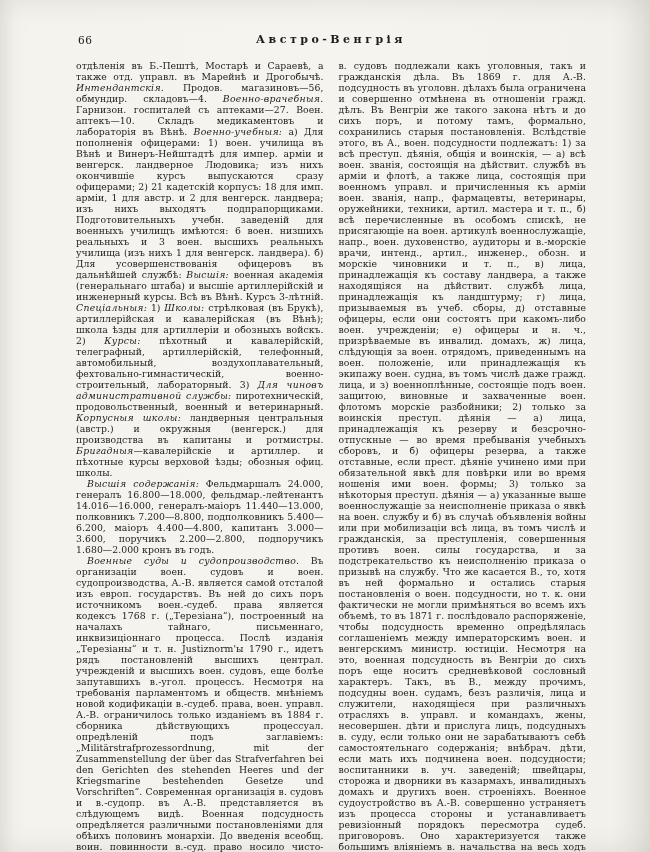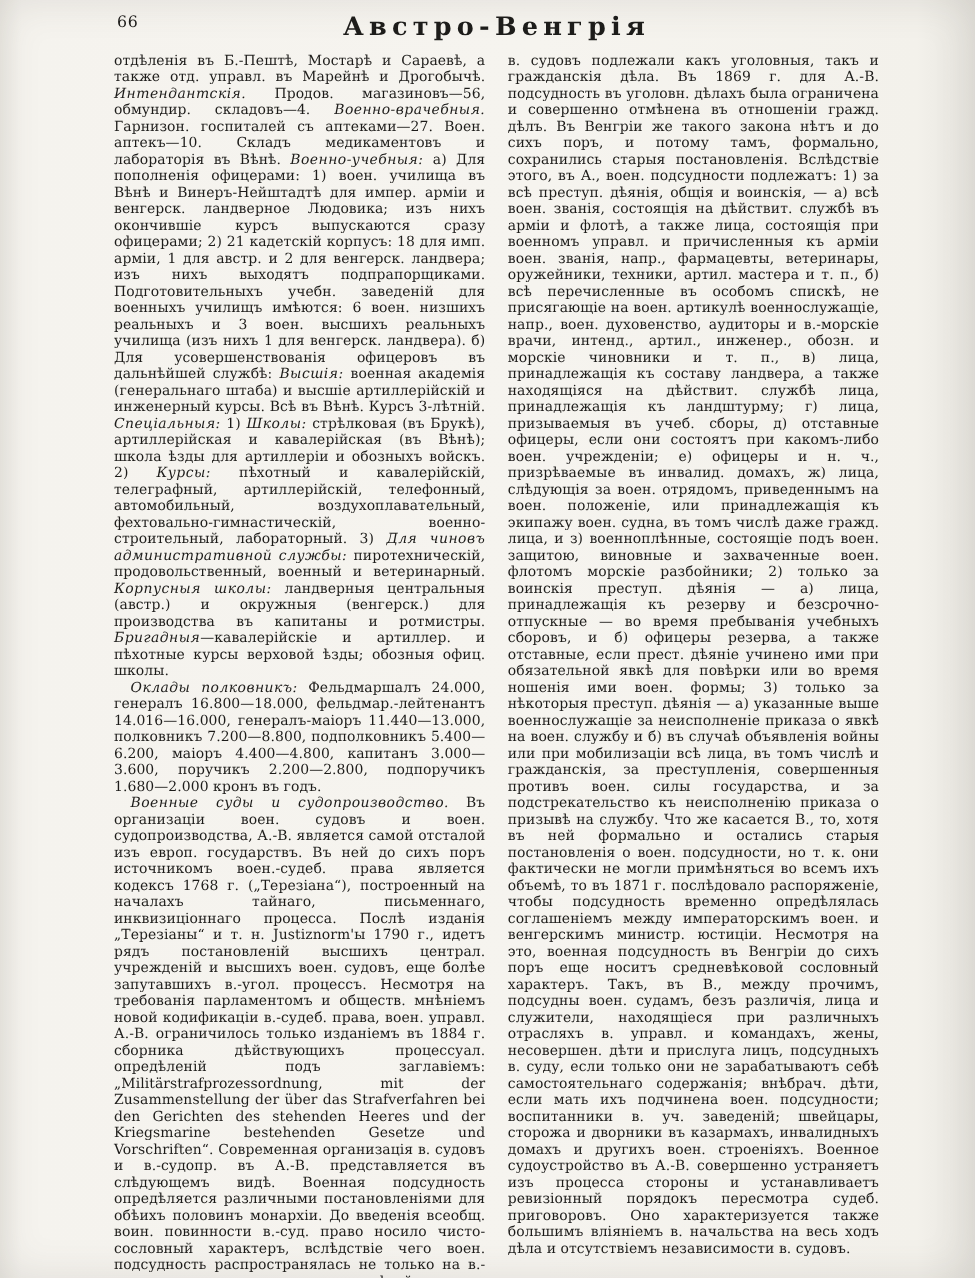--- a/index.html
+++ b/index.html
@@ -16,7 +16,7 @@
     box-sizing: border-box;
     background: linear-gradient(90deg, #edebe5 0px, #f5f3ee 14px, #f6f4ef 55%, #f3f1eb 94%, #e6e4de 100%);
     box-shadow: inset 0 0 28px rgba(90,85,75,.14);
-    padding: 8px 64px 8px 76px;
+    padding: 33px 64px 8px 76px;
     overflow: hidden;
     color: #1d1c1a;
   }

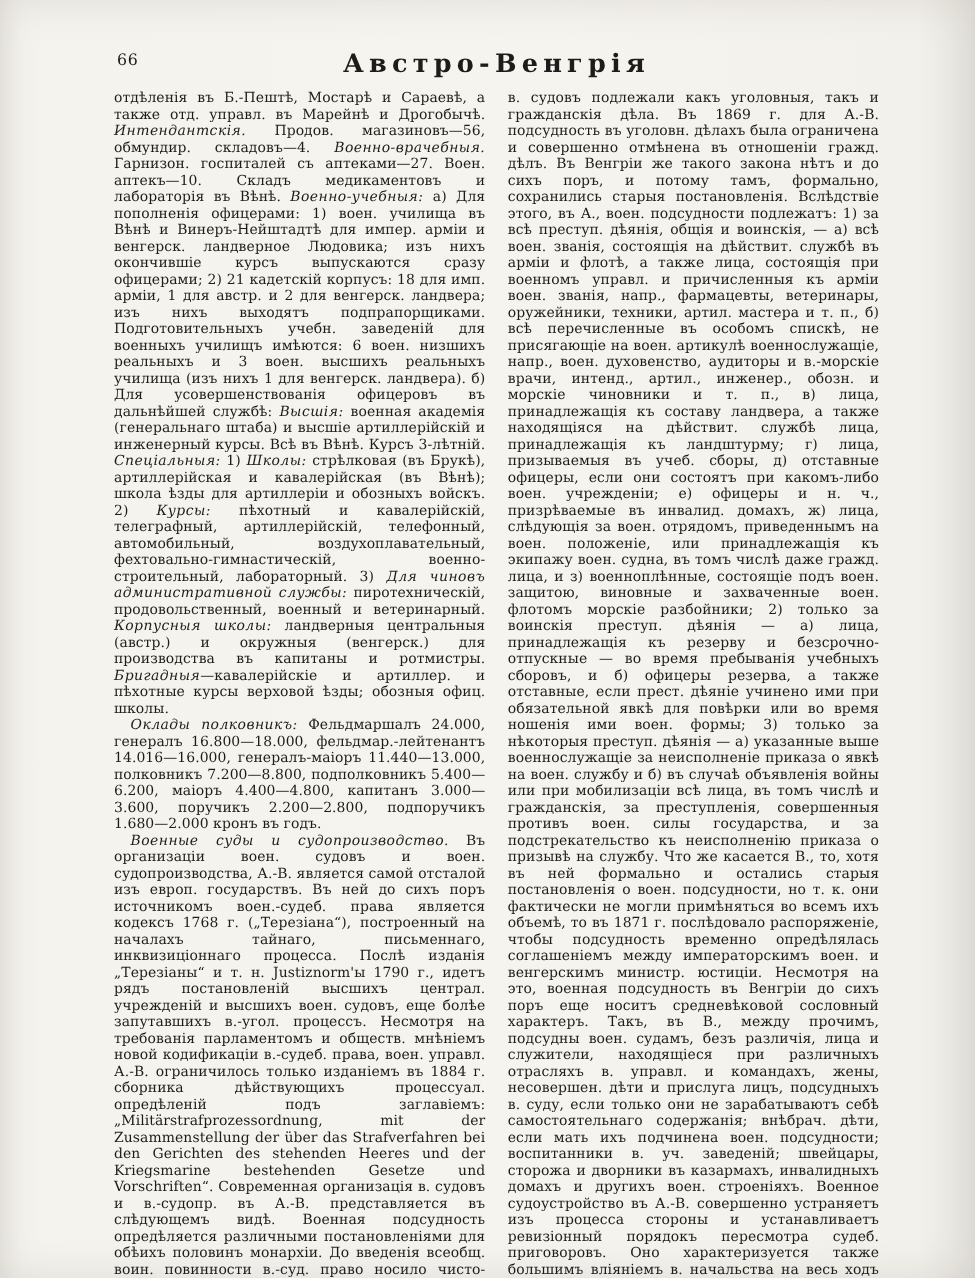--- a/index.html
+++ b/index.html
@@ -37,7 +37,7 @@
     left: 0; right: 0;
     top: 0;
     text-align: center;
-    font-size: 17px;
+    font-size: 11px;
     font-weight: bold;
     letter-spacing: 3.5px;
     white-space: nowrap;

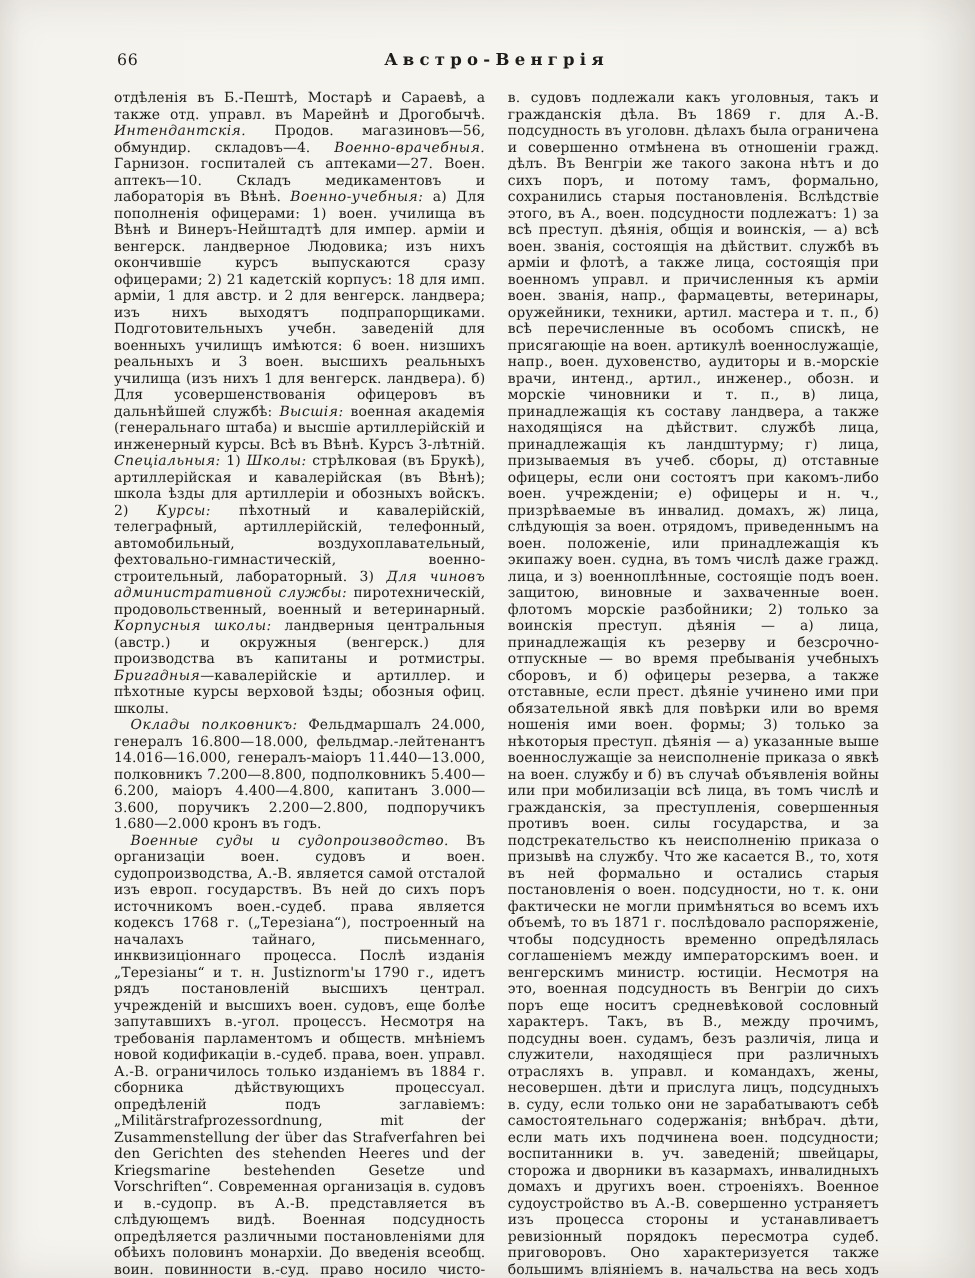--- a/index.html
+++ b/index.html
@@ -77,7 +77,7 @@
   <div class="columns">
     <div class="col">
         <p class="para">отдѣленія въ Б.-Пештѣ, Мостарѣ и Сараевѣ, а также отд. управл. въ Марейнѣ и Дрогобычѣ. <i>Интендантскія.</i> Продов. магазиновъ—56, обмундир. складовъ—4. <i>Военно-врачебныя.</i> Гарнизон. госпиталей съ аптеками—27. Воен. аптекъ—10. Складъ медикаментовъ и лабораторія въ Вѣнѣ. <i>Военно-учебныя:</i> а) Для пополненія офицерами: 1) воен. училища въ Вѣнѣ и Винеръ-Нейштадтѣ для импер. арміи и венгерск. ландверное Людовика; изъ нихъ окончившіе курсъ выпускаются сразу офицерами; 2) 21 кадетскій корпусъ: 18 для имп. арміи, 1 для австр. и 2 для венгерск. ландвера; изъ нихъ выходятъ подпрапорщиками. Подготовительныхъ учебн. заведеній для военныхъ училищъ имѣются: 6 воен. низшихъ реальныхъ и 3 воен. высшихъ реальныхъ училища (изъ нихъ 1 для венгерск. ландвера). б) Для усовершенствованія офицеровъ въ дальнѣйшей службѣ: <i>Высшія:</i> военная академія (генеральнаго штаба) и высшіе артиллерійскій и инженерный курсы. Всѣ въ Вѣнѣ. Курсъ 3-лѣтній. <i>Спеціальныя:</i> 1) <i>Школы:</i> стрѣлковая (въ Брукѣ), артиллерійская и кавалерійская (въ Вѣнѣ); школа ѣзды для артиллеріи и обозныхъ войскъ. 2) <i>Курсы:</i> пѣхотный и кавалерійскій, телеграфный, артиллерійскій, телефонный, автомобильный, воздухоплавательный, фехтовально-гимнастическій, военно-строительный, лабораторный. 3) <i>Для чиновъ административной службы:</i> пиротехническій, продовольственный, военный и ветеринарный. <i>Корпусныя школы:</i> ландверныя центральныя (австр.) и окружныя (венгерск.) для производства въ капитаны и ротмистры. <i>Бригадныя</i>—кавалерійскіе и артиллер. и пѣхотные курсы верховой ѣзды; обозныя офиц. школы.</p>
-        <p class="para indent"><i>Оклады полковникъ:</i> Фельдмаршалъ 24.000, генералъ 16.800—18.000, фельдмар.-лейтенантъ 14.016—16.000, генералъ-маіоръ 11.440—13.000, полковникъ 7.200—8.800, подполковникъ 5.400—6.200, маіоръ 4.400—4.800, капитанъ 3.000—3.600, поручикъ 2.200—2.800, подпоручикъ 1.680—2.000 кронъ въ годъ.</p>
+        <p class="para indent"><i>Высшія содержанія:</i> Фельдмаршалъ 24.000, генералъ 16.800—18.000, фельдмар.-лейтенантъ 14.016—16.000, генералъ-маіоръ 11.440—13.000, полковникъ 7.200—8.800, подполковникъ 5.400—6.200, маіоръ 4.400—4.800, капитанъ 3.000—3.600, поручикъ 2.200—2.800, подпоручикъ 1.680—2.000 кронъ въ годъ.</p>
         <p class="para indent"><i>Военные суды и судопроизводство.</i> Въ организаціи воен. судовъ и воен. судопроизводства, А.-В. является самой отсталой изъ европ. государствъ. Въ ней до сихъ поръ источникомъ воен.-судеб. права является кодексъ 1768 г. („Терезіана“), построенный на началахъ тайнаго, письменнаго, инквизиціоннаго процесса. Послѣ изданія „Терезіаны“ и т. н. Justiznorm'ы 1790 г., идетъ рядъ постановленій высшихъ централ. учрежденій и высшихъ воен. судовъ, еще болѣе запутавшихъ в.-угол. процессъ. Несмотря на требованія парламентомъ и обществ. мнѣніемъ новой кодификаціи в.-судеб. права, воен. управл. А.-В. ограничилось только изданіемъ въ 1884 г. сборника дѣйствующихъ процессуал. опредѣленій подъ заглавіемъ: „Militärstrafprozessordnung, mit der Zusammenstellung der über das Strafverfahren bei den Gerichten des stehenden Heeres und der Kriegsmarine bestehenden Gesetze und Vorschriften“. Современная организація в. судовъ и в.-судопр. въ А.-В. представляется въ слѣдующемъ видѣ. Военная подсудность опредѣляется различными постановленіями для обѣихъ половинъ монархіи. До введенія всеобщ. воин. повинности в.-суд. право носило чисто-сословный характеръ, вслѣдствіе чего воен. подсудность распространялась не только на в.-служащихъ, но и на ихъ женъ, дѣтей и слугъ, при чемъ юрисдикціи</p>
       </div>
     <div class="col">

